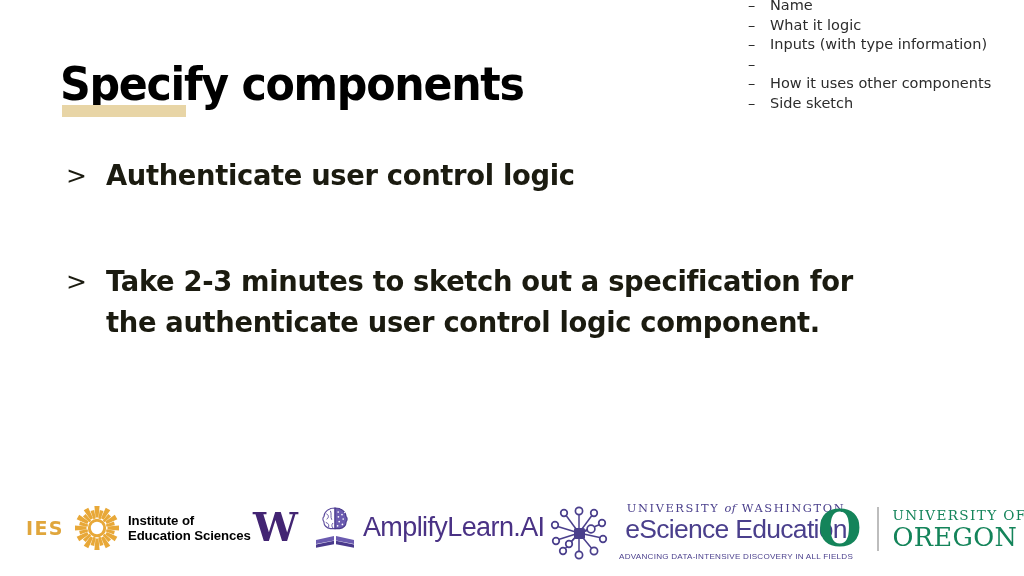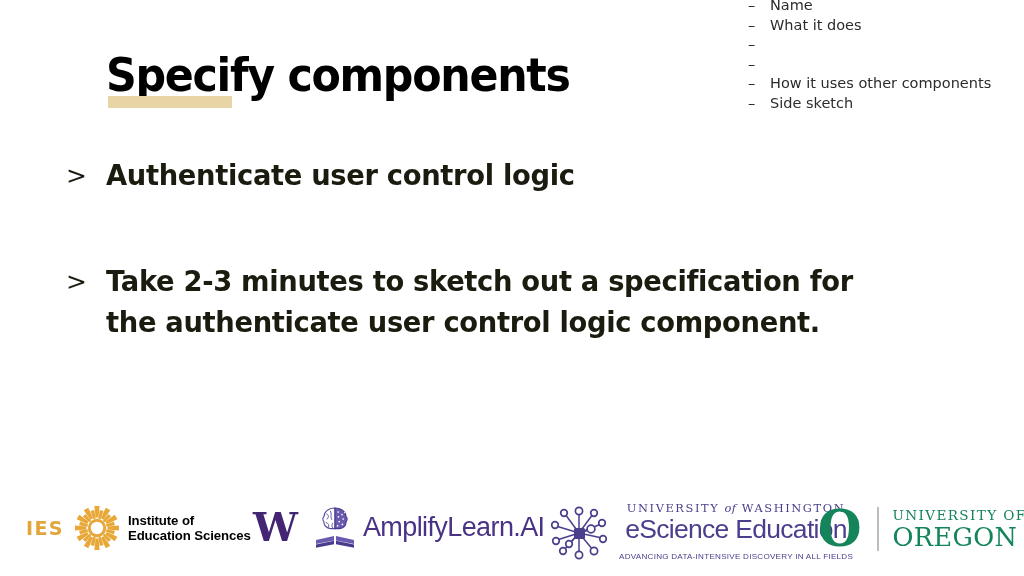--- a/index.html
+++ b/index.html
@@ -238,7 +238,7 @@
     </div>
     <div class="spec-item">
       <span class="spec-dash">–</span>
-      <span class="spec-text">What it does</span>
+      <span class="spec-text">What it logic</span>
     </div>
     <div class="spec-item">
       <span class="spec-dash">–</span>

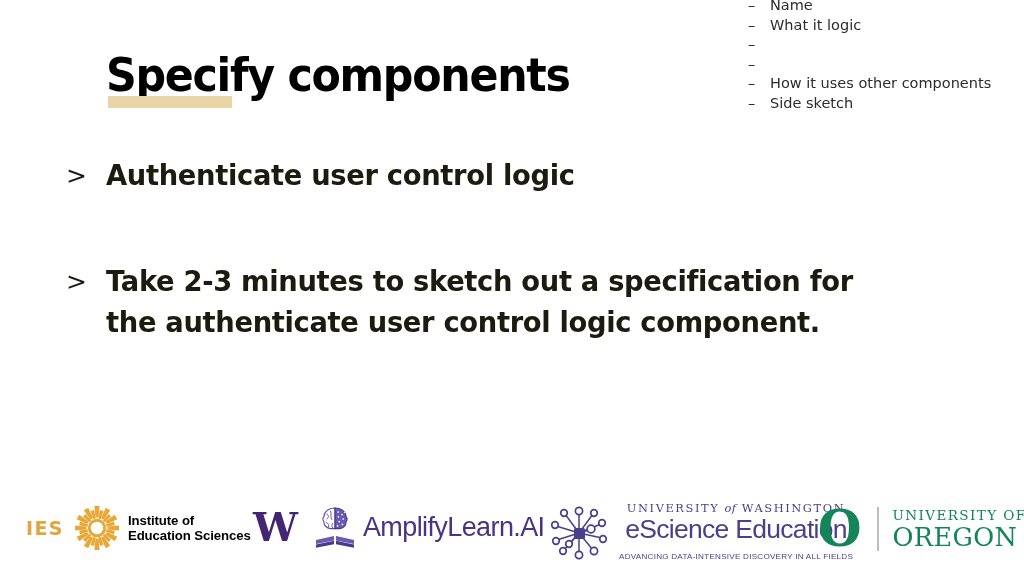--- a/index.html
+++ b/index.html
@@ -242,6 +242,7 @@
     </div>
     <div class="spec-item">
       <span class="spec-dash">–</span>
+      <span class="spec-text">Inputs (with type information)</span>
     </div>
     <div class="spec-item">
       <span class="spec-dash">–</span>

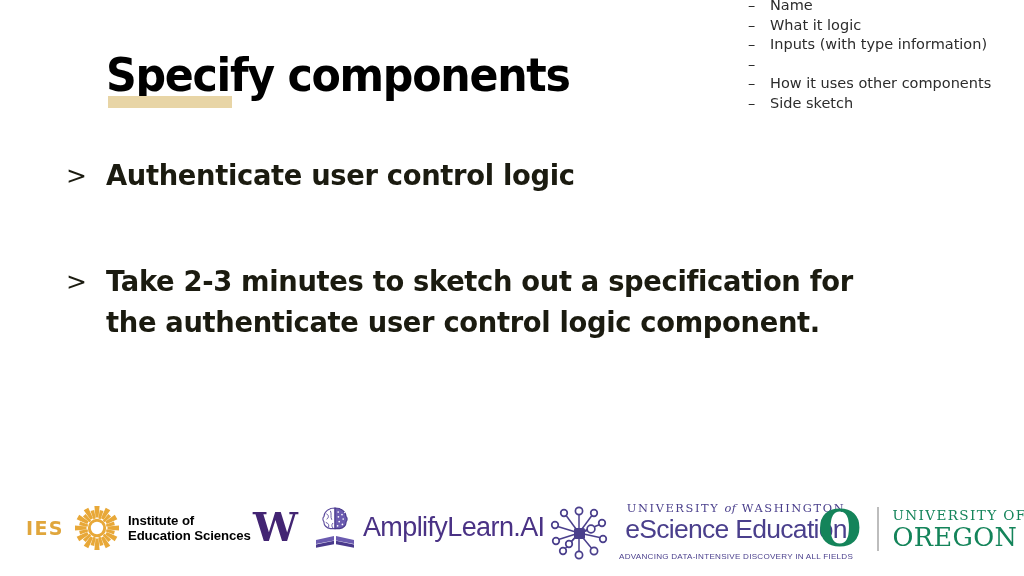--- a/index.html
+++ b/index.html
@@ -49,9 +49,8 @@
   .title-block {
     position: absolute;
     left: 60px;
-    top: 50px;
+    top: 59px;
     width: 520px;
-    margin-left: 46px;
   }
   .title-text {
     font-family: "DejaVu Sans", sans-serif;

